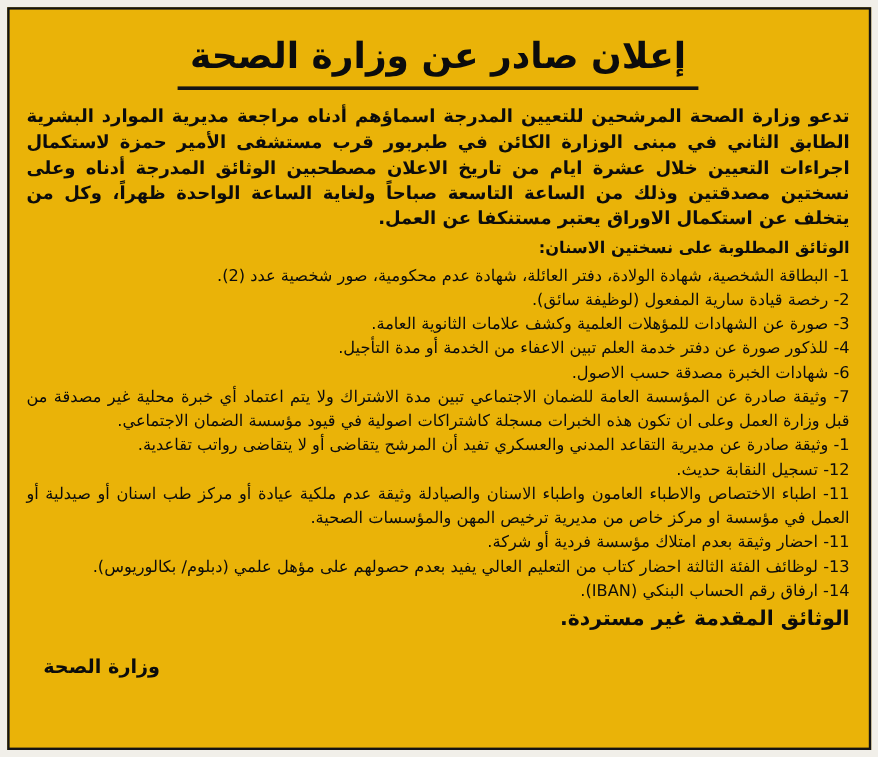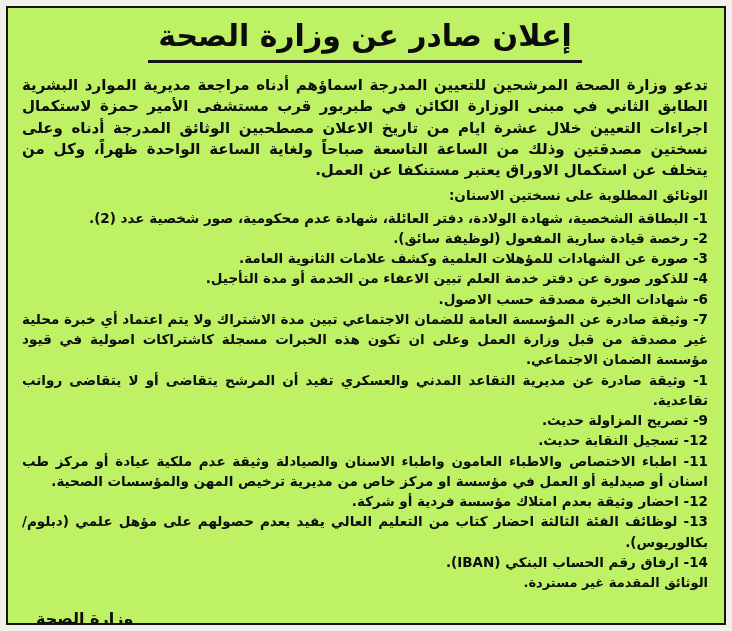--- a/index.html
+++ b/index.html
@@ -12,9 +12,9 @@
   .page {
     position: absolute;
     inset: 6px;
-    background: #bef264;
+    background: #eab308;
     border: 2.5px solid #141414;
-    padding: 8px 16px 8px 14px;
+    padding: 20px 16px 8px 14px;
     direction: rtl;
     color: #0c0c0c;
     overflow: hidden;

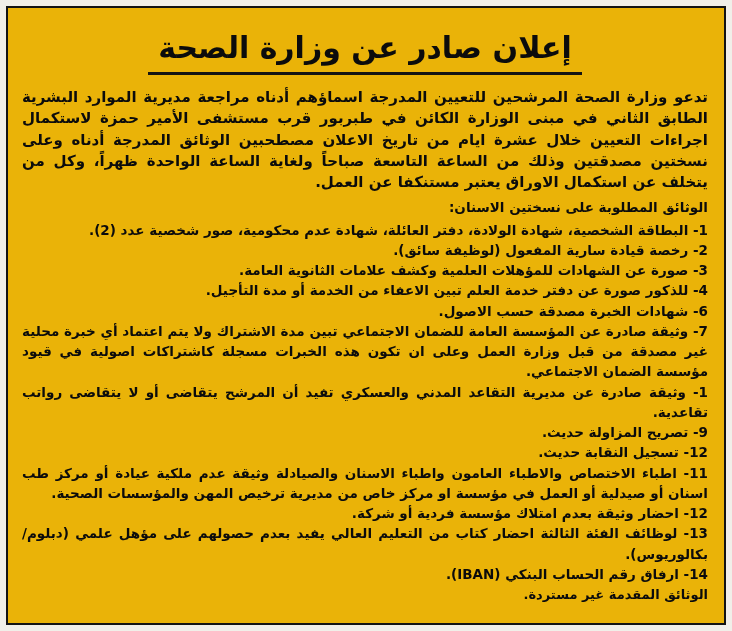--- a/index.html
+++ b/index.html
@@ -46,7 +46,7 @@
   }
   .item {
     font-size: 13.5px;
-    font-weight: bold;
+    font-weight: normal;
     line-height: 1.5;
     text-align: justify;
   }

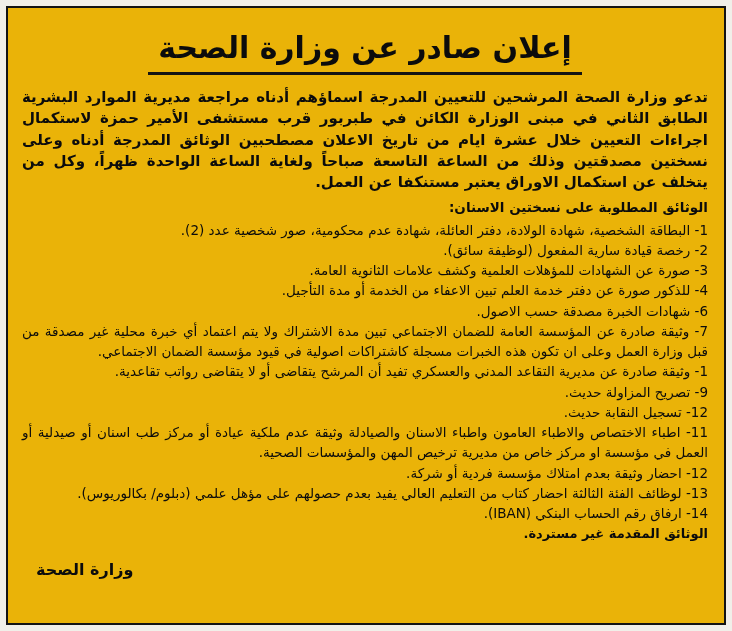--- a/index.html
+++ b/index.html
@@ -84,7 +84,6 @@
   <div class="item">6- شهادات الخبرة مصدقة حسب الاصول.</div>
   <div class="item">7- وثيقة صادرة عن المؤسسة العامة للضمان الاجتماعي تبين مدة الاشتراك ولا يتم اعتماد أي خبرة محلية غير مصدقة من قبل وزارة العمل وعلى ان تكون هذه الخبرات مسجلة كاشتراكات اصولية في قيود مؤسسة الضمان الاجتماعي.</div>
   <div class="item">1- وثيقة صادرة عن مديرية التقاعد المدني والعسكري تفيد أن المرشح يتقاضى أو لا يتقاضى رواتب تقاعدية.</div>
-  <div class="item">9- تصريح المزاولة حديث.</div>
   <div class="item">12- تسجيل النقابة حديث.</div>
   <div class="item">11- اطباء الاختصاص والاطباء العامون واطباء الاسنان والصيادلة وثيقة عدم ملكية عيادة أو مركز طب اسنان أو صيدلية أو العمل في مؤسسة او مركز خاص من مديرية ترخيص المهن والمؤسسات الصحية.</div>
   <div class="item">12- احضار وثيقة بعدم امتلاك مؤسسة فردية أو شركة.</div>

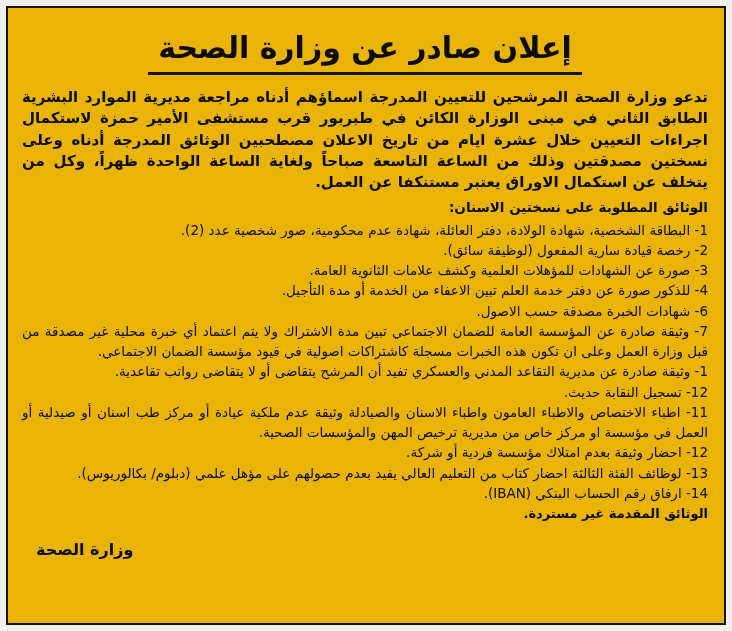--- a/index.html
+++ b/index.html
@@ -86,7 +86,7 @@
   <div class="item">1- وثيقة صادرة عن مديرية التقاعد المدني والعسكري تفيد أن المرشح يتقاضى أو لا يتقاضى رواتب تقاعدية.</div>
   <div class="item">12- تسجيل النقابة حديث.</div>
   <div class="item">11- اطباء الاختصاص والاطباء العامون واطباء الاسنان والصيادلة وثيقة عدم ملكية عيادة أو مركز طب اسنان أو صيدلية أو العمل في مؤسسة او مركز خاص من مديرية ترخيص المهن والمؤسسات الصحية.</div>
-  <div class="item">12- احضار وثيقة بعدم امتلاك مؤسسة فردية أو شركة.</div>
+  <div class="item">11- احضار وثيقة بعدم امتلاك مؤسسة فردية أو شركة.</div>
   <div class="item">13- لوظائف الفئة الثالثة احضار كتاب من التعليم العالي يفيد بعدم حصولهم على مؤهل علمي (دبلوم/ بكالوريوس).</div>
   <div class="item">14- ارفاق رقم الحساب البنكي (IBAN).</div>
 

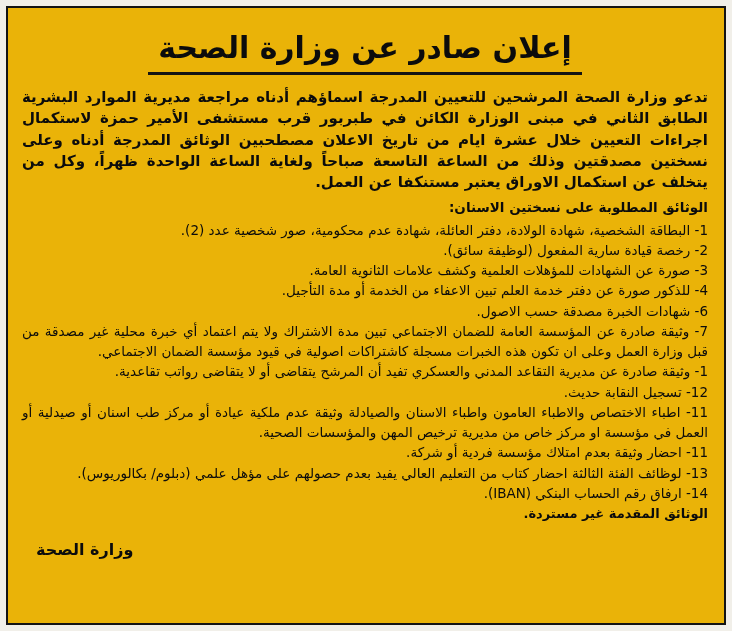--- a/index.html
+++ b/index.html
@@ -51,7 +51,7 @@
     text-align: justify;
   }
   .closing {
-    font-size: 13px;
+    font-size: 17px;
     font-weight: bold;
     line-height: 1.5;
     margin-top: 1px;

